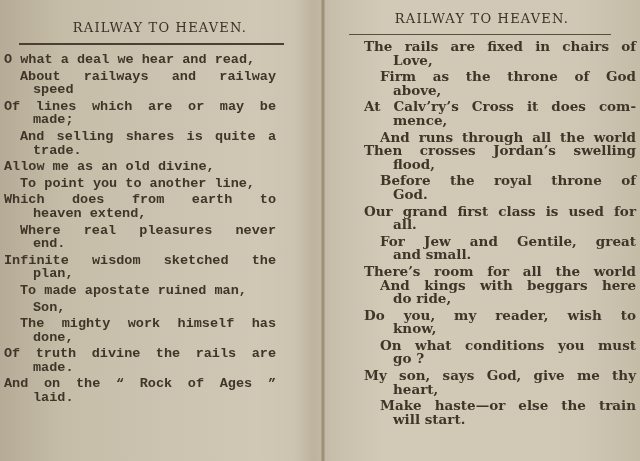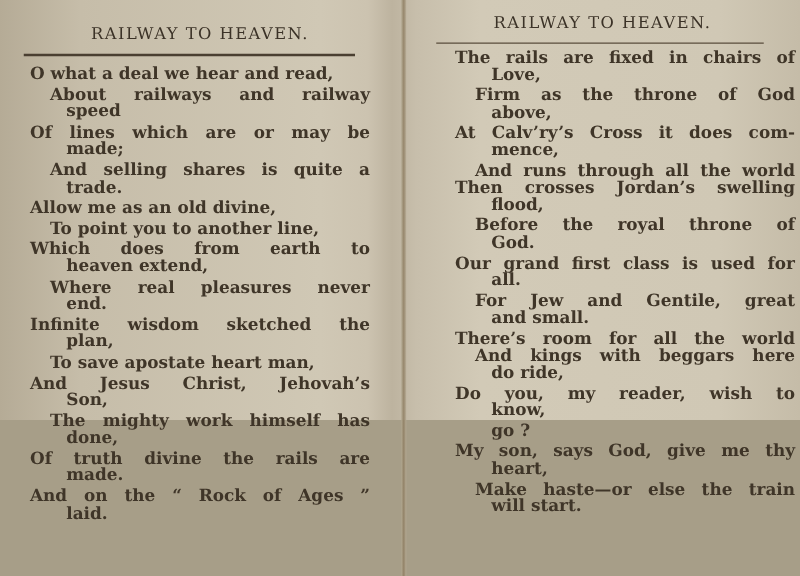--- a/index.html
+++ b/index.html
@@ -17,7 +17,7 @@
     .spread {
       position: absolute;
       left: 0; top: 0;
-      width: 640px; height: 336px;
+      width: 640px; height: 461px;
       background: linear-gradient(90deg, #b5ab96 0%, #c6bda9 10%, #d0c8b5 40%, #ccc3b0 46%, #bdb39f 49%, #c7beab 52%, #d2cab7 60%, #d0c8b5 90%, #c5bca8 100%);
     }
     .page {

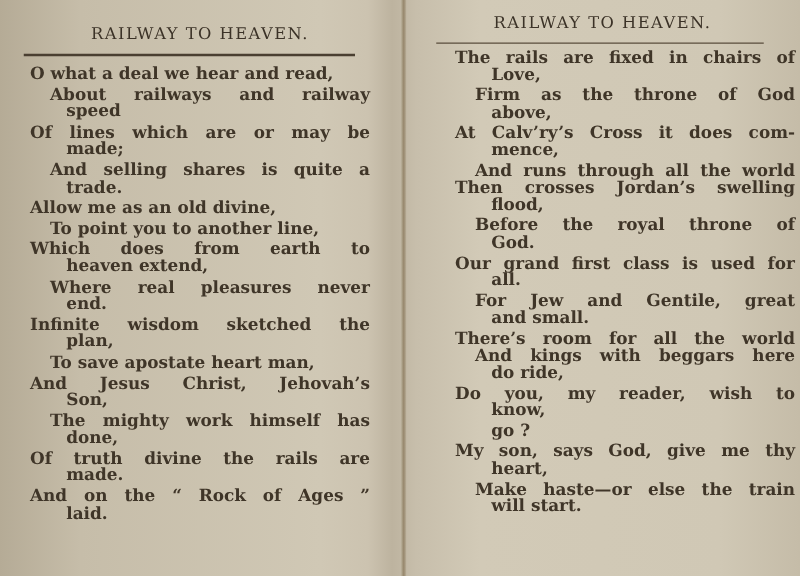--- a/index.html
+++ b/index.html
@@ -72,7 +72,7 @@
       line-height: 13.6px;
       color: #3f3528;
     }
-    .page-left .verse { left: 24px; top: 53px; width: 272px; }
+    .page-left .verse { left: 4px; top: 53px; width: 272px; font-family: Liberation Mono, monospace; }
     .page-right .verse { left: 37px; top: 40px; width: 272px; }
     .line {
       display: block;

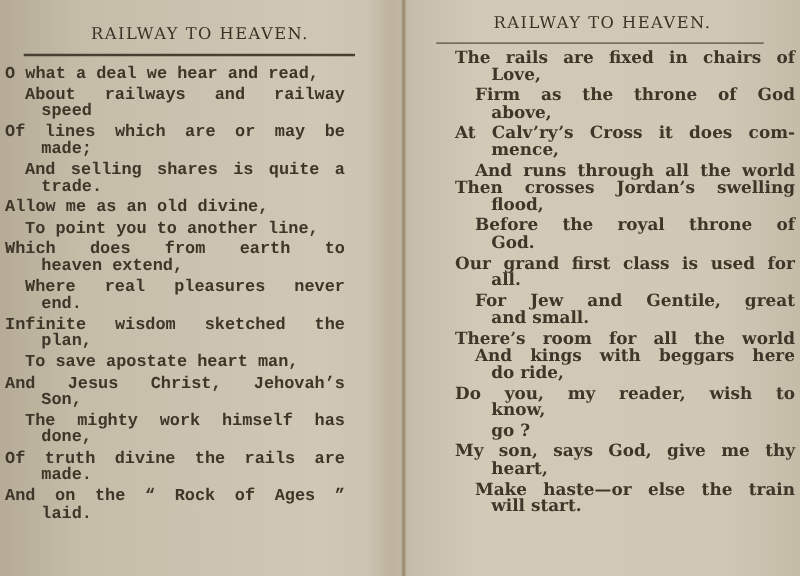--- a/index.html
+++ b/index.html
@@ -126,7 +126,7 @@
       <span class="line">Infinite wisdom sketched the</span>
       <span class="cont">plan,</span>
 
-      <span class="line indent left-align nocont">To save apostate heart man,</span>
+      <span class="line indent left-align nocont">To made apostate ruined man,</span>
 
       <span class="line">And Jesus Christ, Jehovah’s</span>
       <span class="cont">Son,</span>

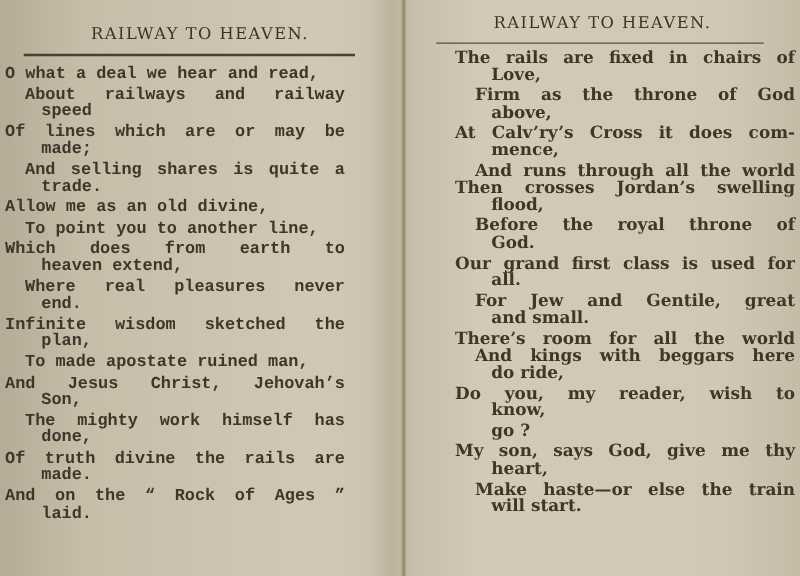--- a/index.html
+++ b/index.html
@@ -128,7 +128,6 @@
 
       <span class="line indent left-align nocont">To made apostate ruined man,</span>
 
-      <span class="line">And Jesus Christ, Jehovah’s</span>
       <span class="cont">Son,</span>
 
       <span class="line indent">The mighty work himself has</span>

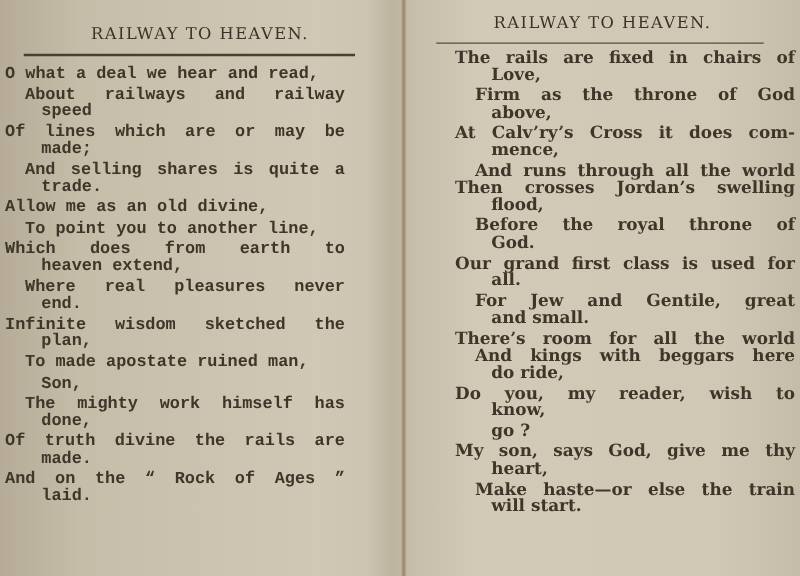--- a/index.html
+++ b/index.html
@@ -178,6 +178,7 @@
       <span class="line">Do you, my reader, wish to</span>
       <span class="cont">know,</span>
 
+      <span class="line indent">On what conditions you must</span>
       <span class="cont">go ?</span>
 
       <span class="line">My son, says God, give me thy</span>

